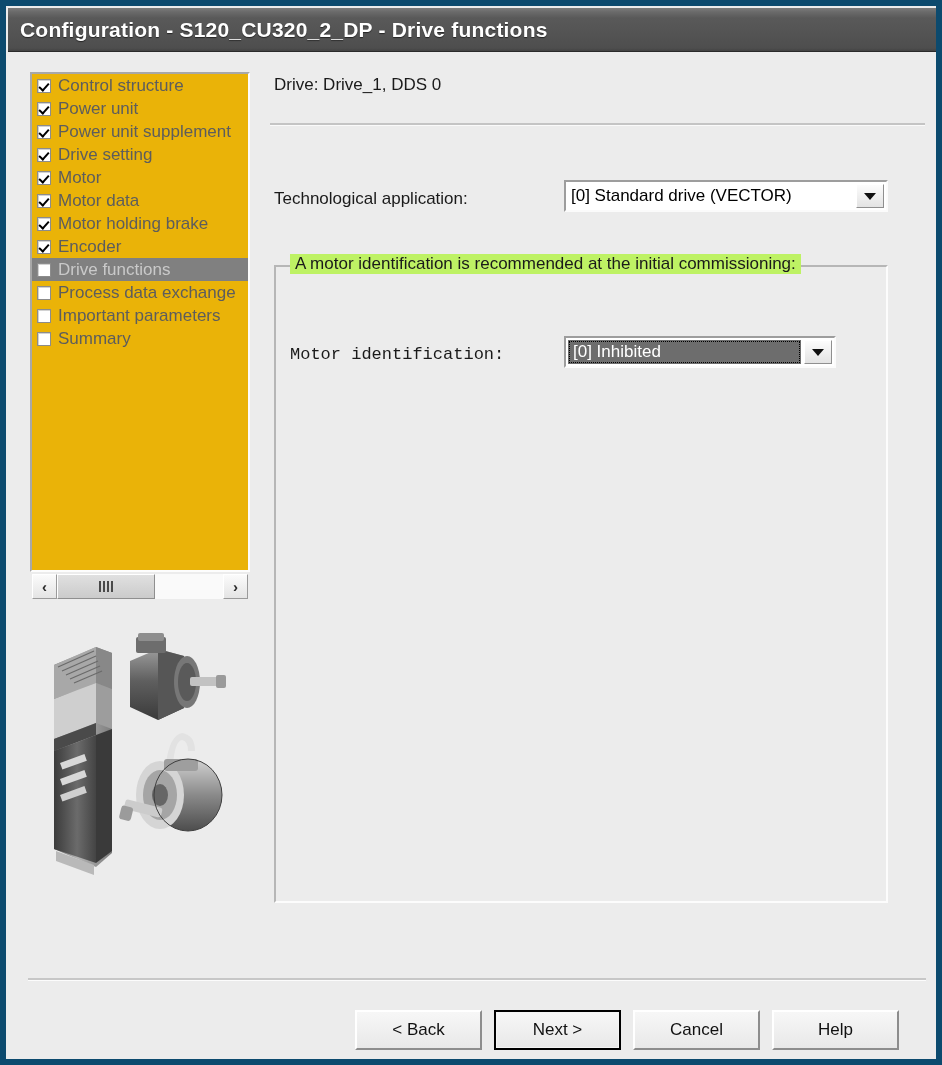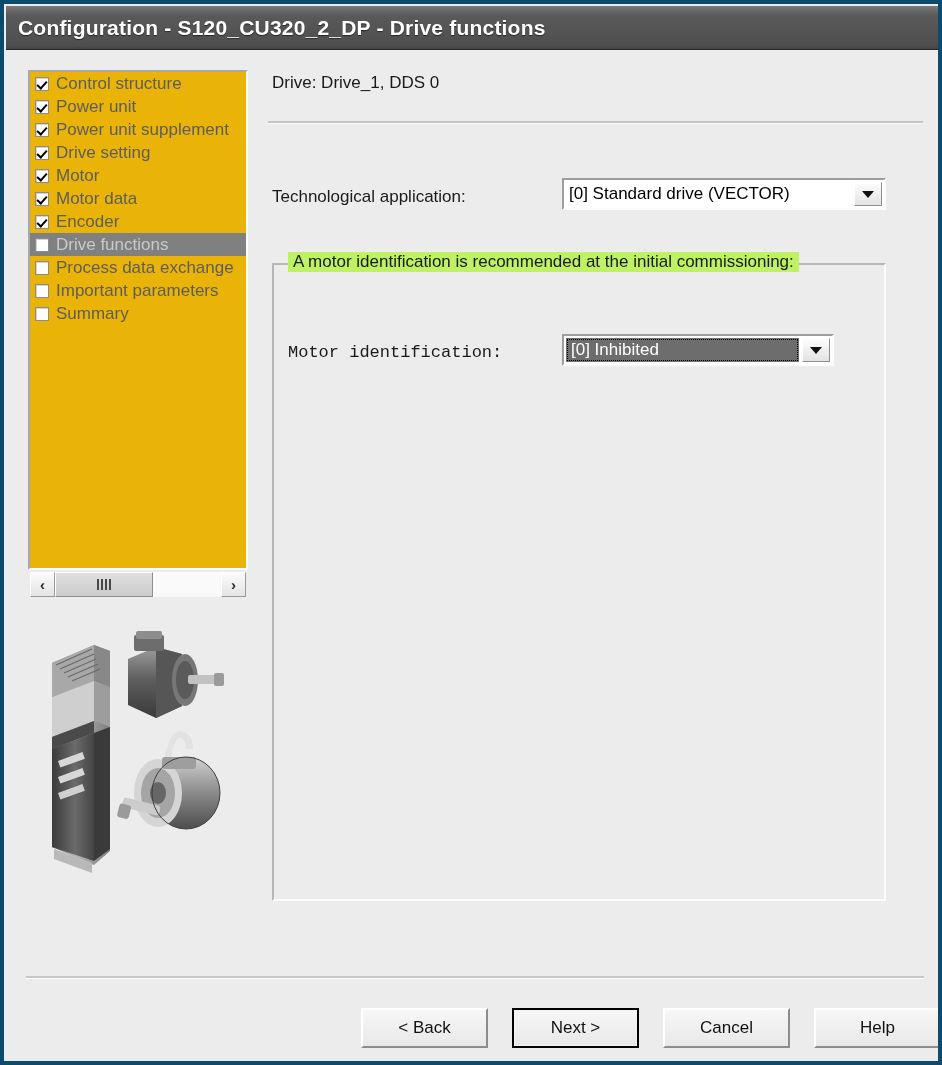--- a/index.html
+++ b/index.html
@@ -16,7 +16,7 @@
     height: 1065px;
     background: #ececec;
     box-sizing: border-box;
-    border: 4px solid #0c4a6e;
+    border: 6px solid #0c4a6e;
     overflow: hidden;
   }
 

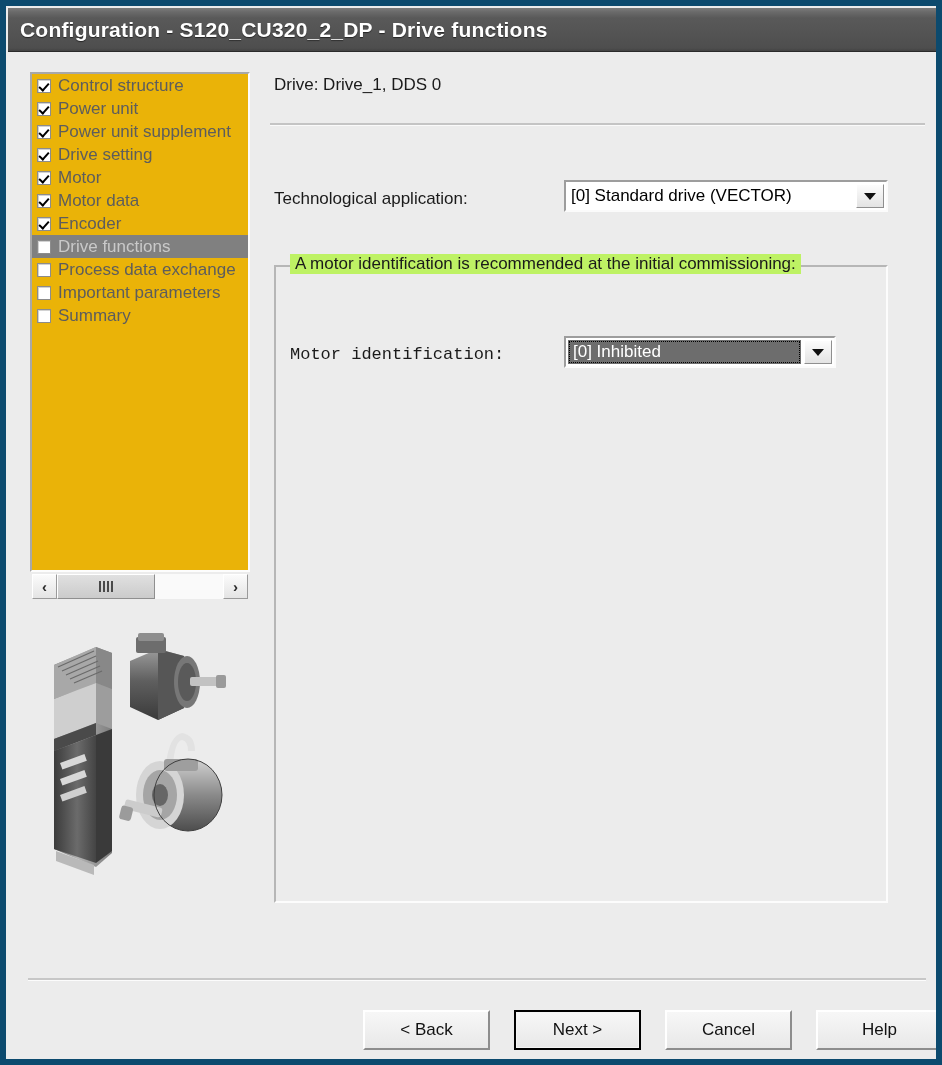--- a/index.html
+++ b/index.html
@@ -356,6 +356,10 @@
         <div class="tree-item">
           <span class="tree-check checked"></span>
           <span class="tree-label">Motor data</span>
+        </div>
+        <div class="tree-item">
+          <span class="tree-check checked"></span>
+          <span class="tree-label">Motor holding brake</span>
         </div>
         <div class="tree-item">
           <span class="tree-check checked"></span>

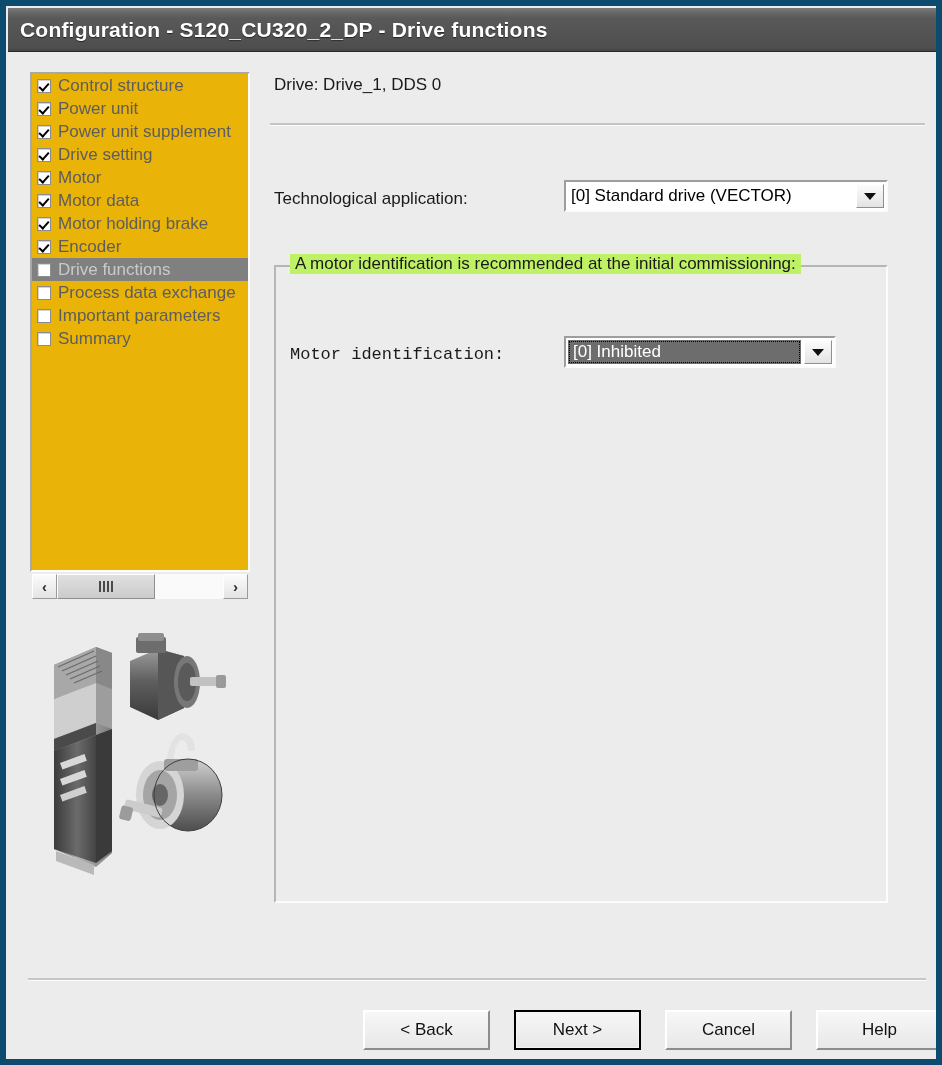--- a/index.html
+++ b/index.html
@@ -296,10 +296,10 @@
   }
   #button-row {
     position: absolute;
-    left: 355px;
+    left: 347px;
     top: 957px;
     display: flex;
-    gap: 24px;
+    gap: 12px;
   }
   .dlg-btn {
     width: 127px;

